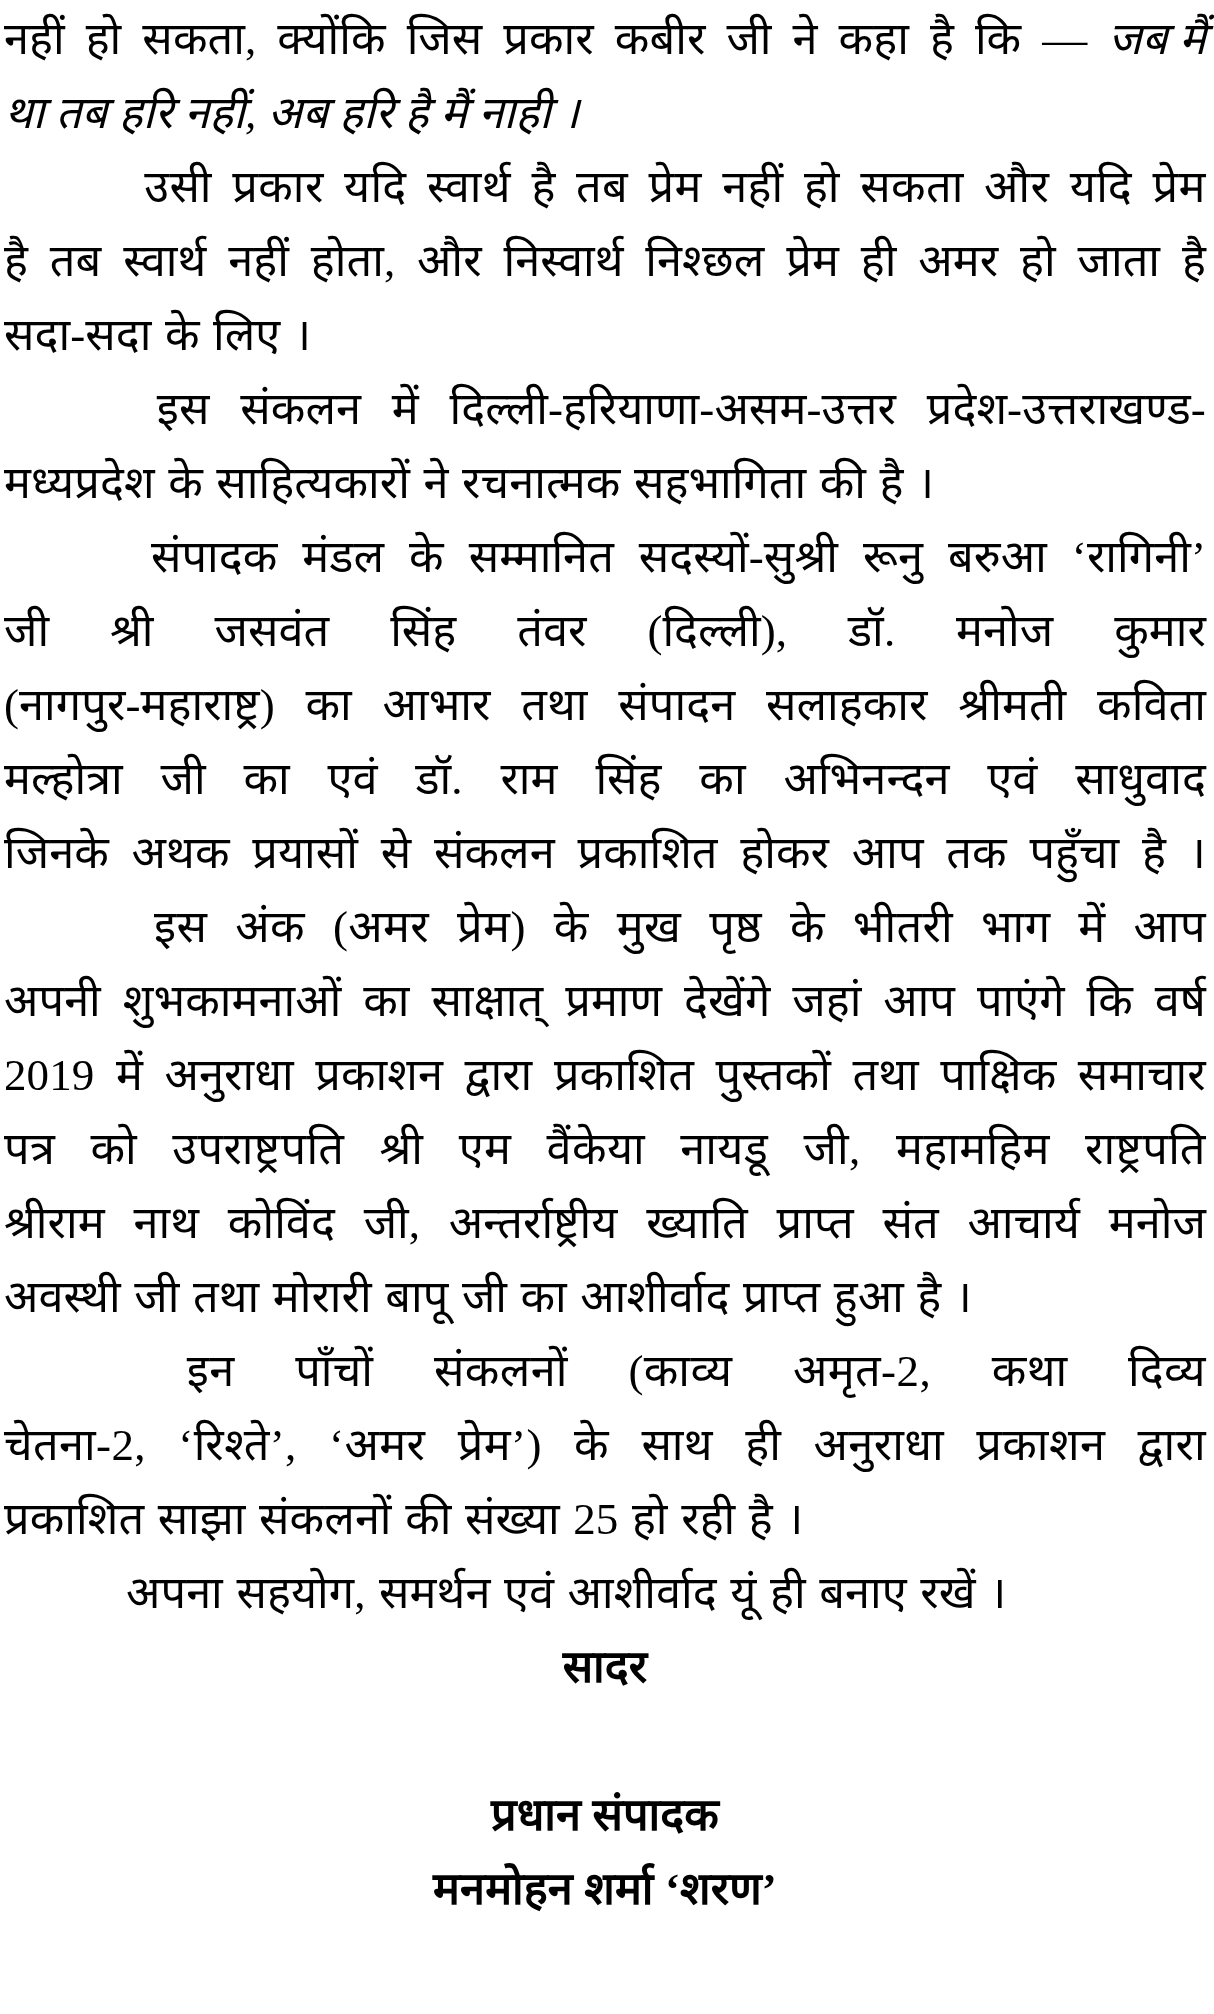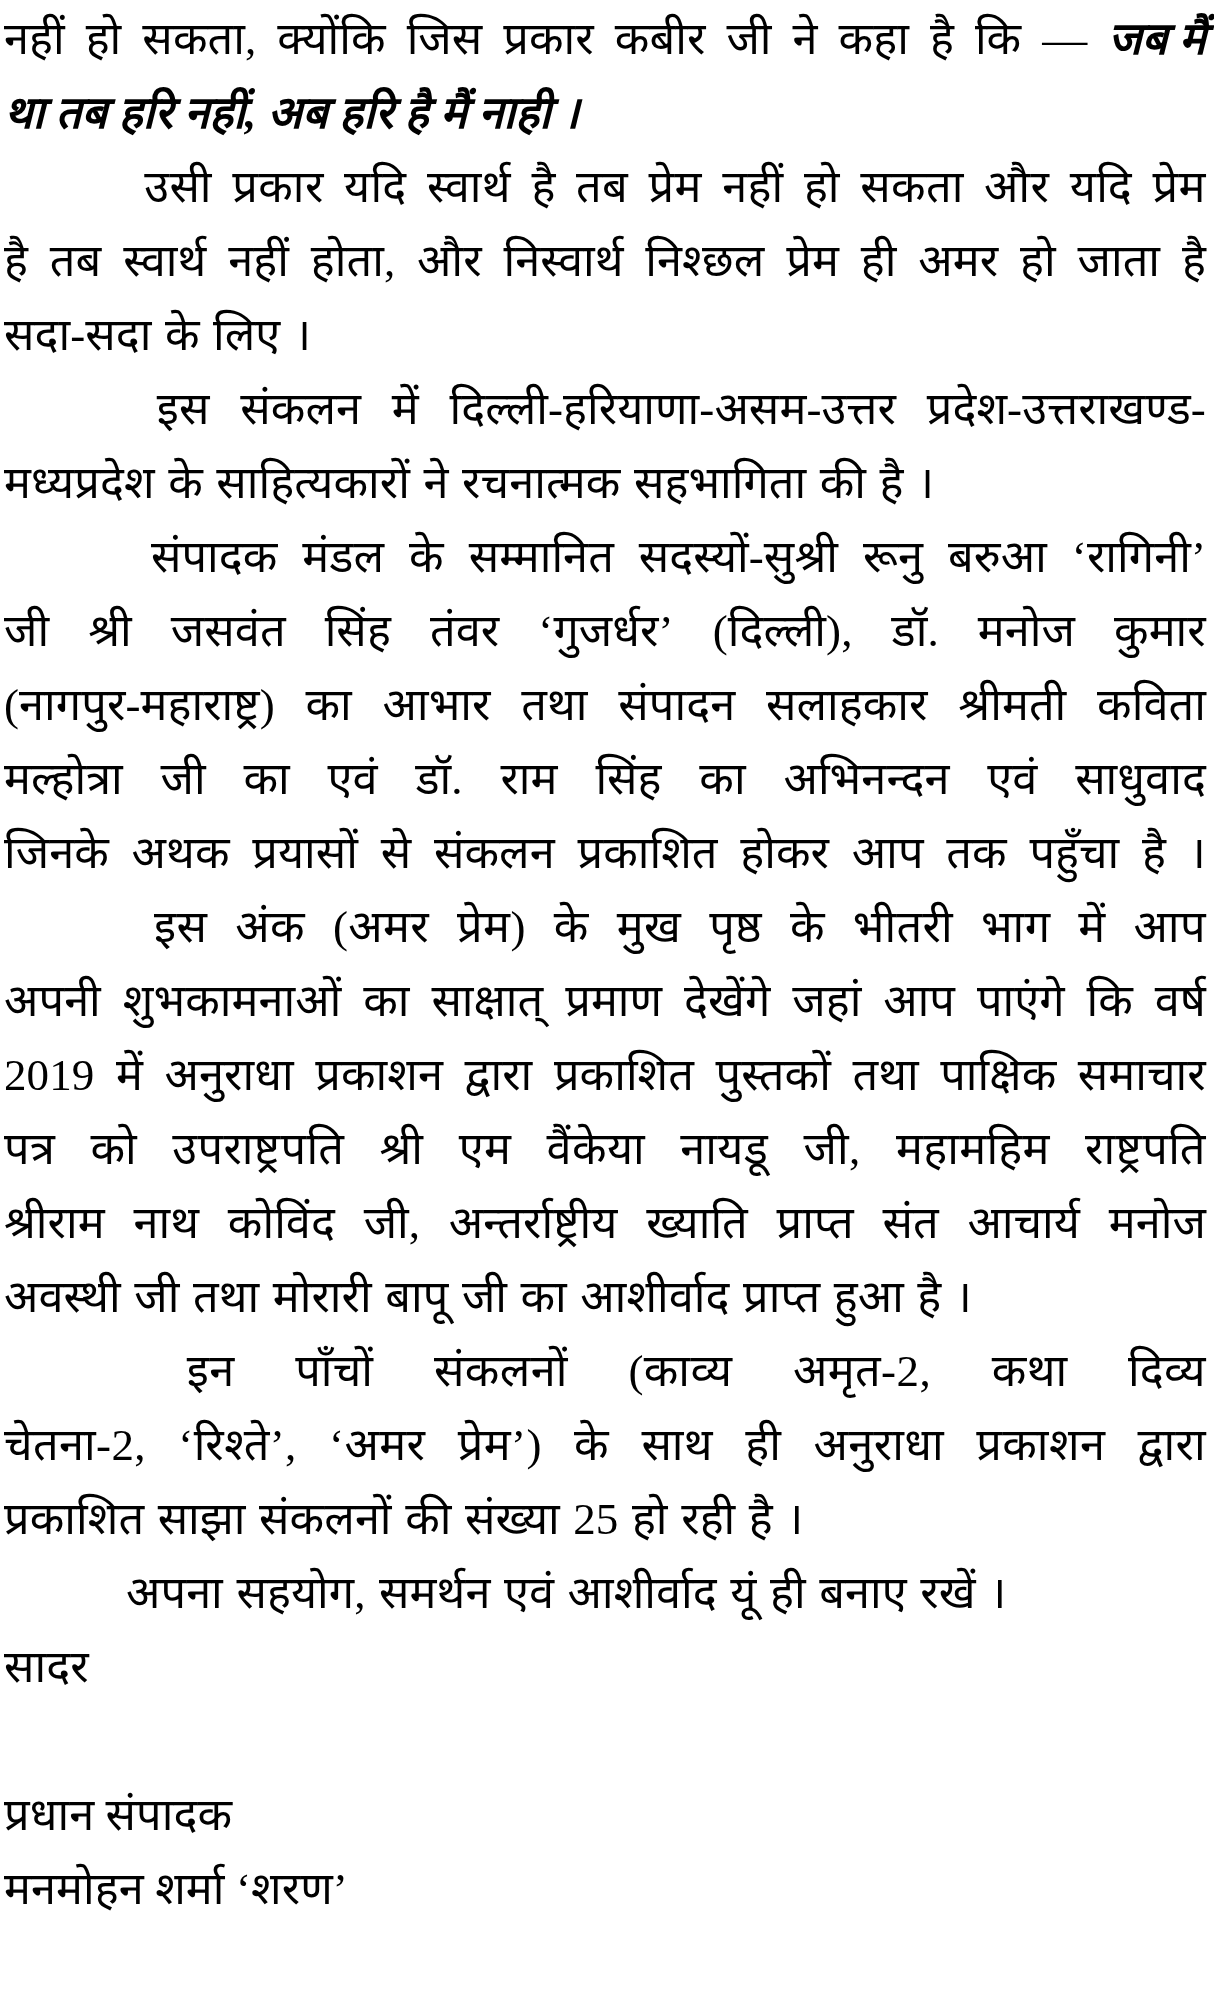--- a/index.html
+++ b/index.html
@@ -71,7 +71,6 @@
 
   .italic {
     font-style: italic;
-    font-weight: bold;
   }
   .wide  { letter-spacing: 0.4px; }
   .spacer { height: 74px; }

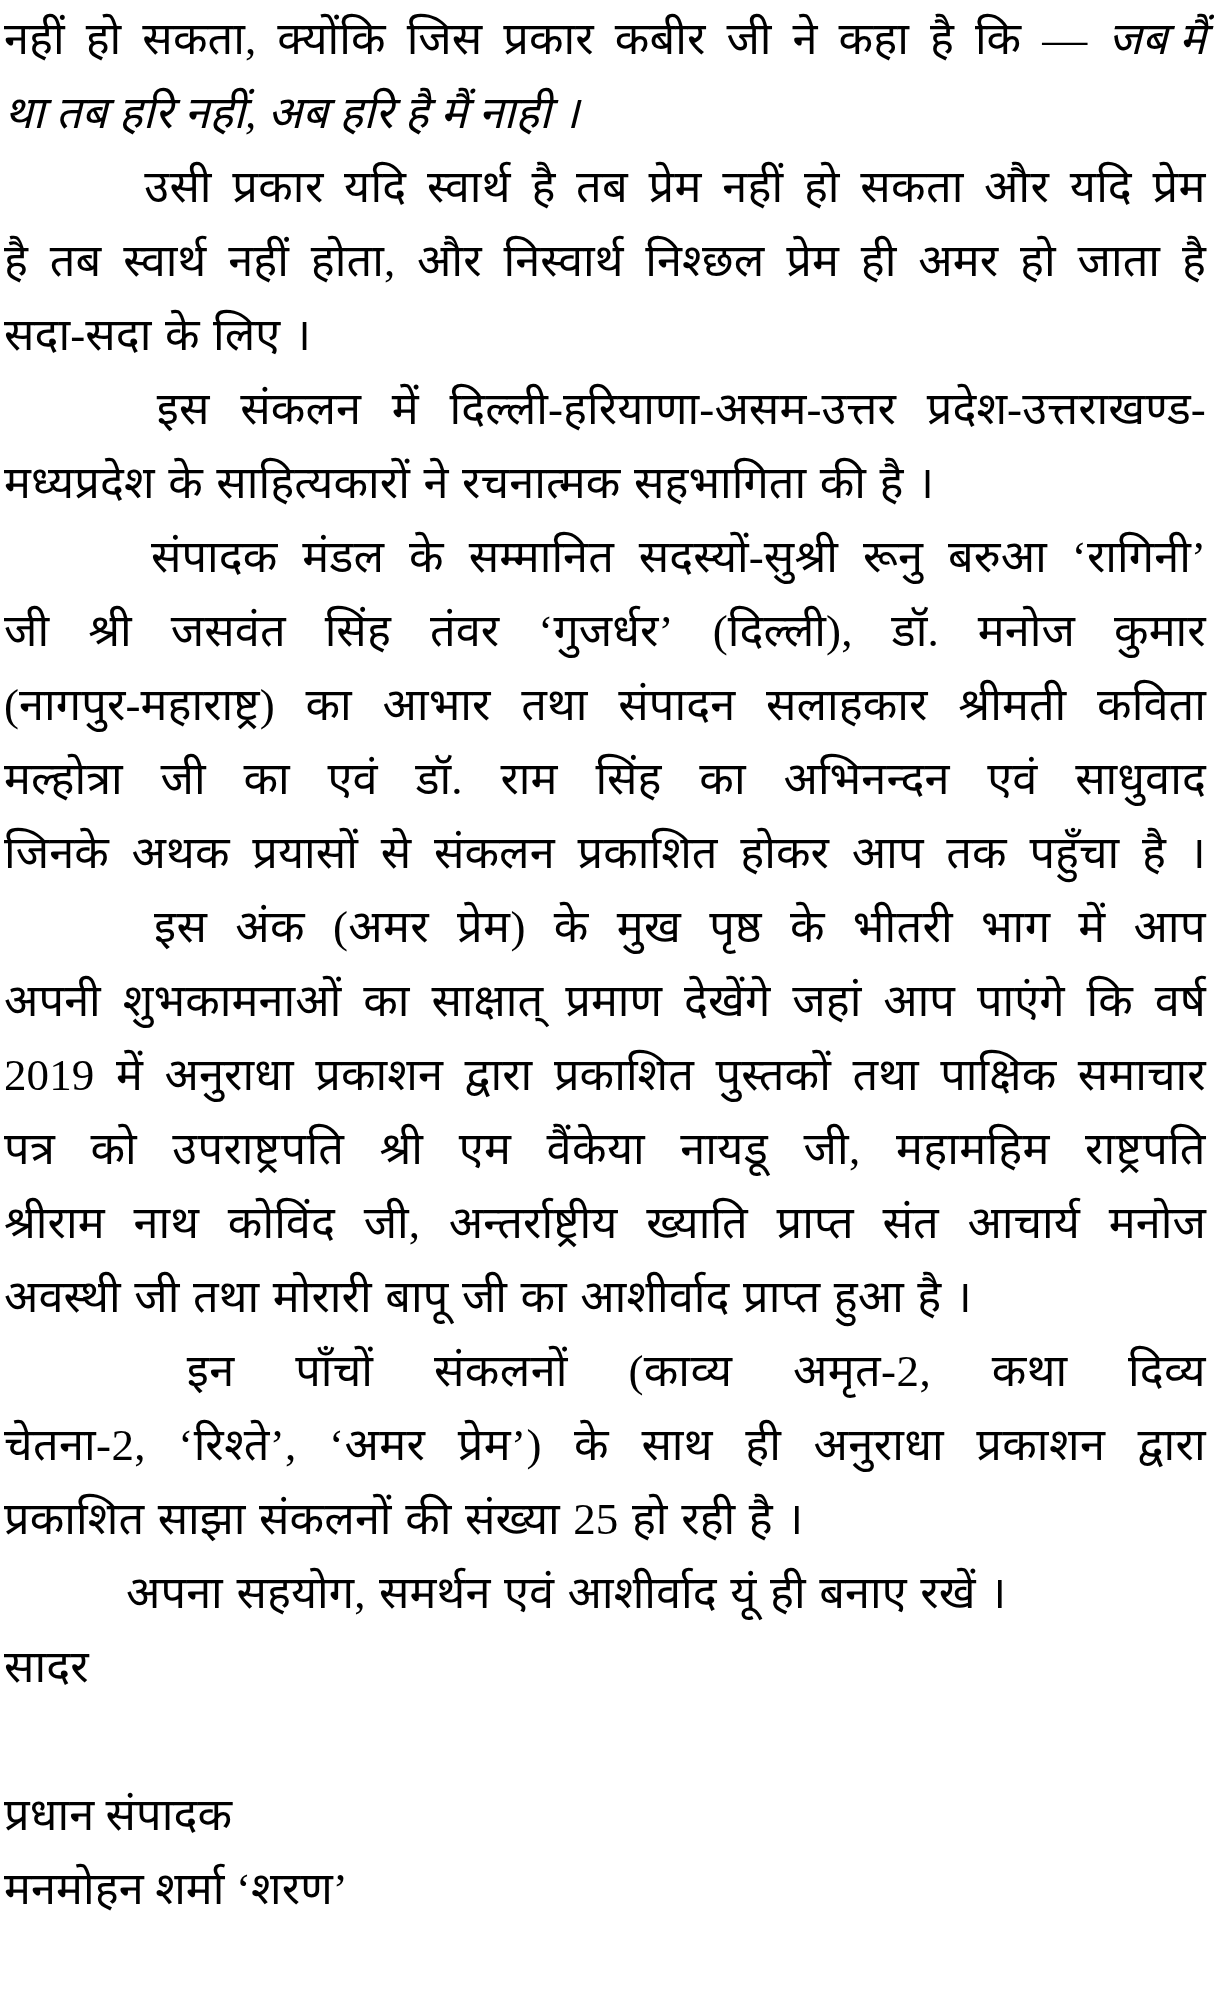--- a/index.html
+++ b/index.html
@@ -183,7 +183,6 @@
       <span class="w">जसवंत</span>
       <span class="w">सिंह</span>
       <span class="w">तंवर</span>
-      <span class="w">‘गुजर्धर’</span>
       <span class="w">(दिल्ली),</span>
       <span class="w">डॉ.</span>
       <span class="w">मनोज</span>

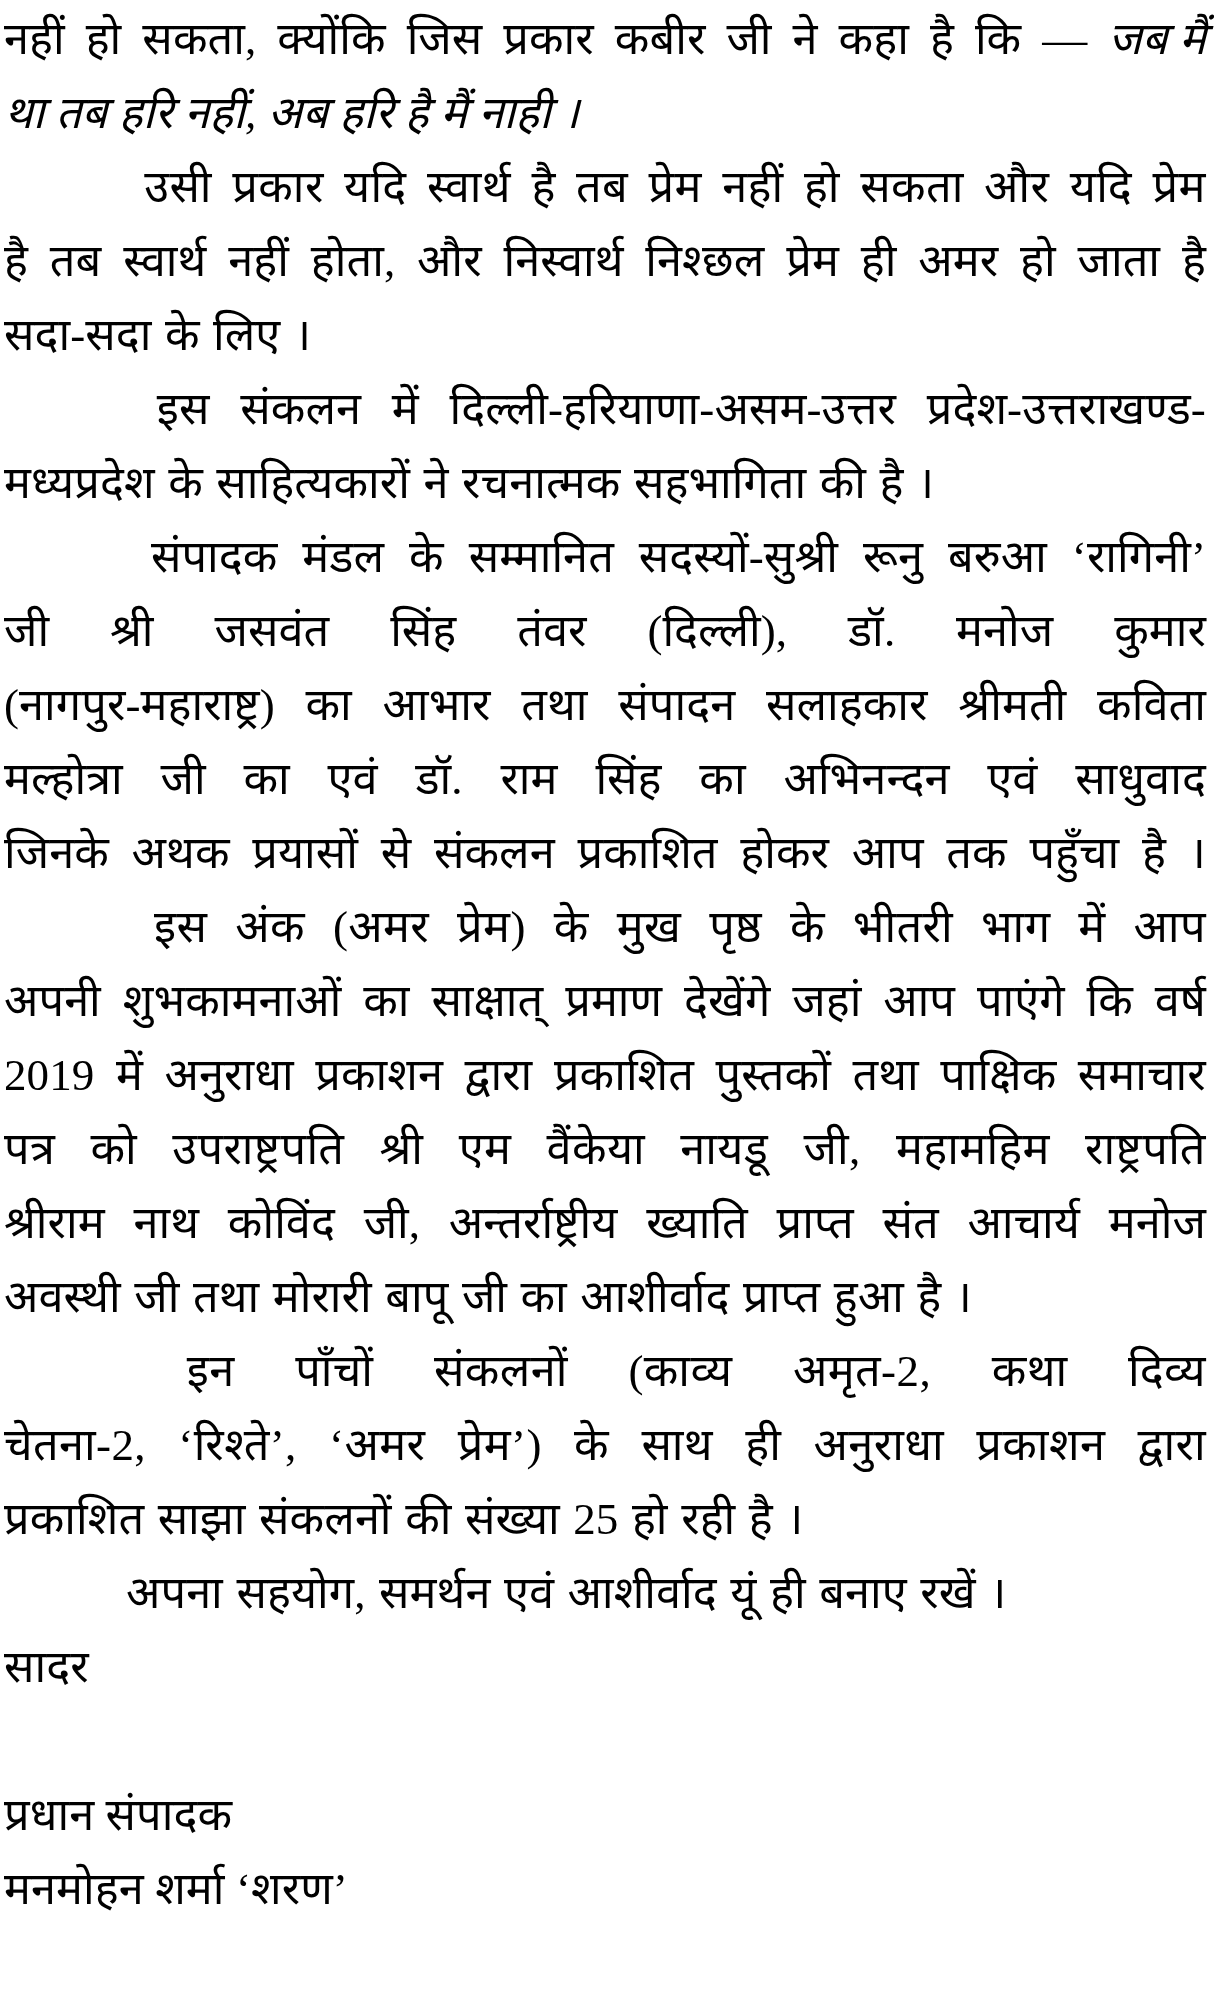--- a/index.html
+++ b/index.html
@@ -60,7 +60,8 @@
 
   
   .ln.right {
-    justify-content: flex-start;
+    justify-content: center;
+    font-weight: bold;
   }
 
   

